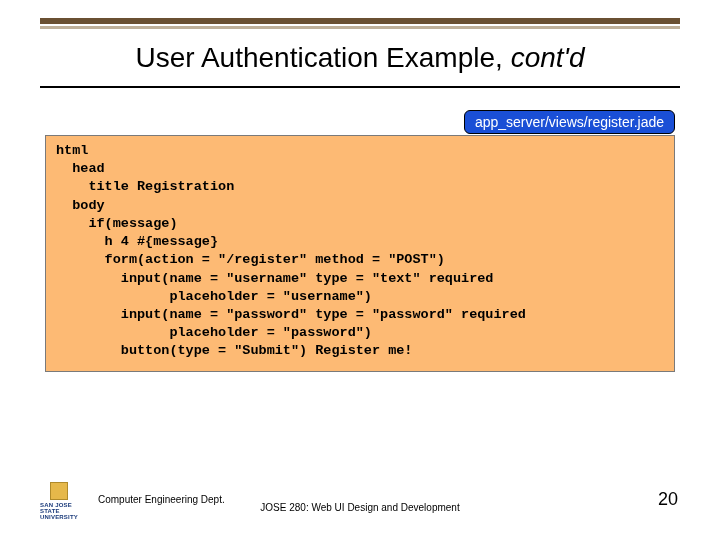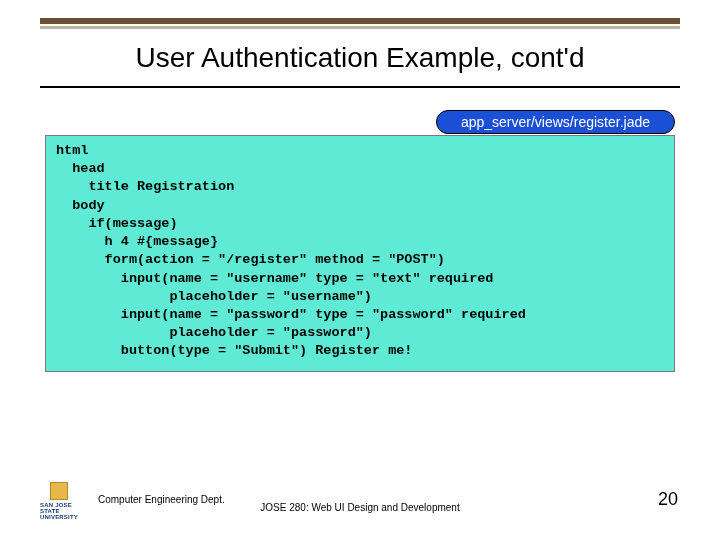--- a/index.html
+++ b/index.html
@@ -38,7 +38,7 @@
     color: #000;
     font-weight: normal;
   }
-  .title .ital { }
+  .title .ital { font-style: italic; }
   .titlerule {
     position: absolute;
     top: 86px;

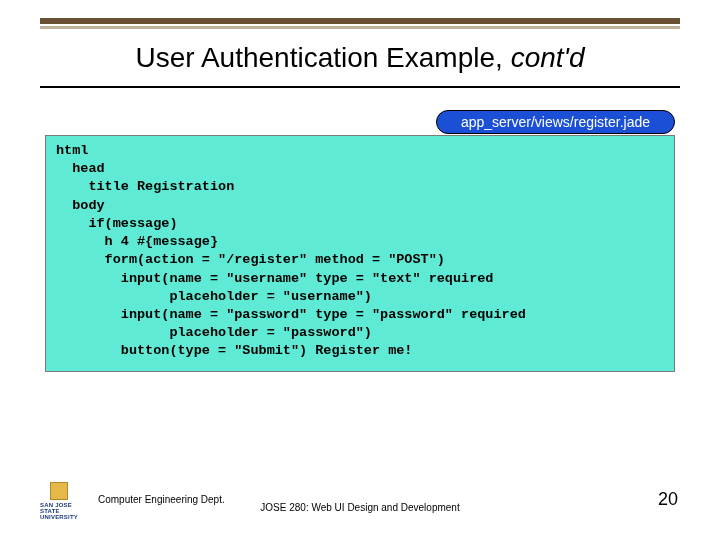--- a/index.html
+++ b/index.html
@@ -55,8 +55,8 @@
     color: #fff;
     border: 1px solid #000;
     font-size: 14px;
-    padding: 3px 24px;
-    border-radius: 12px;
+    padding: 3px 10px;
+    border-radius: 6px;
   }
   .codebox {
     position: absolute;

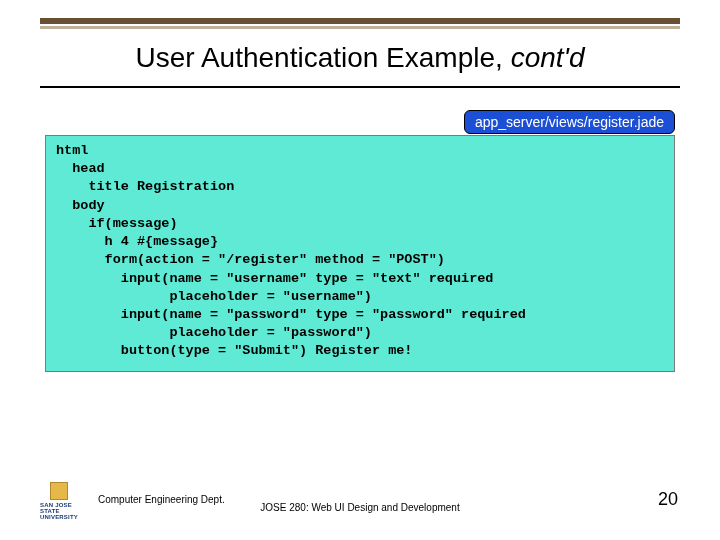--- a/index.html
+++ b/index.html
@@ -64,7 +64,7 @@
     left: 45px;
     right: 45px;
     border: 1px solid #7a7a7a;
-    background: #5eead4;
+    background: #fdba74;
     padding: 6px 10px 10px 10px;
   }
   .codebox pre {

